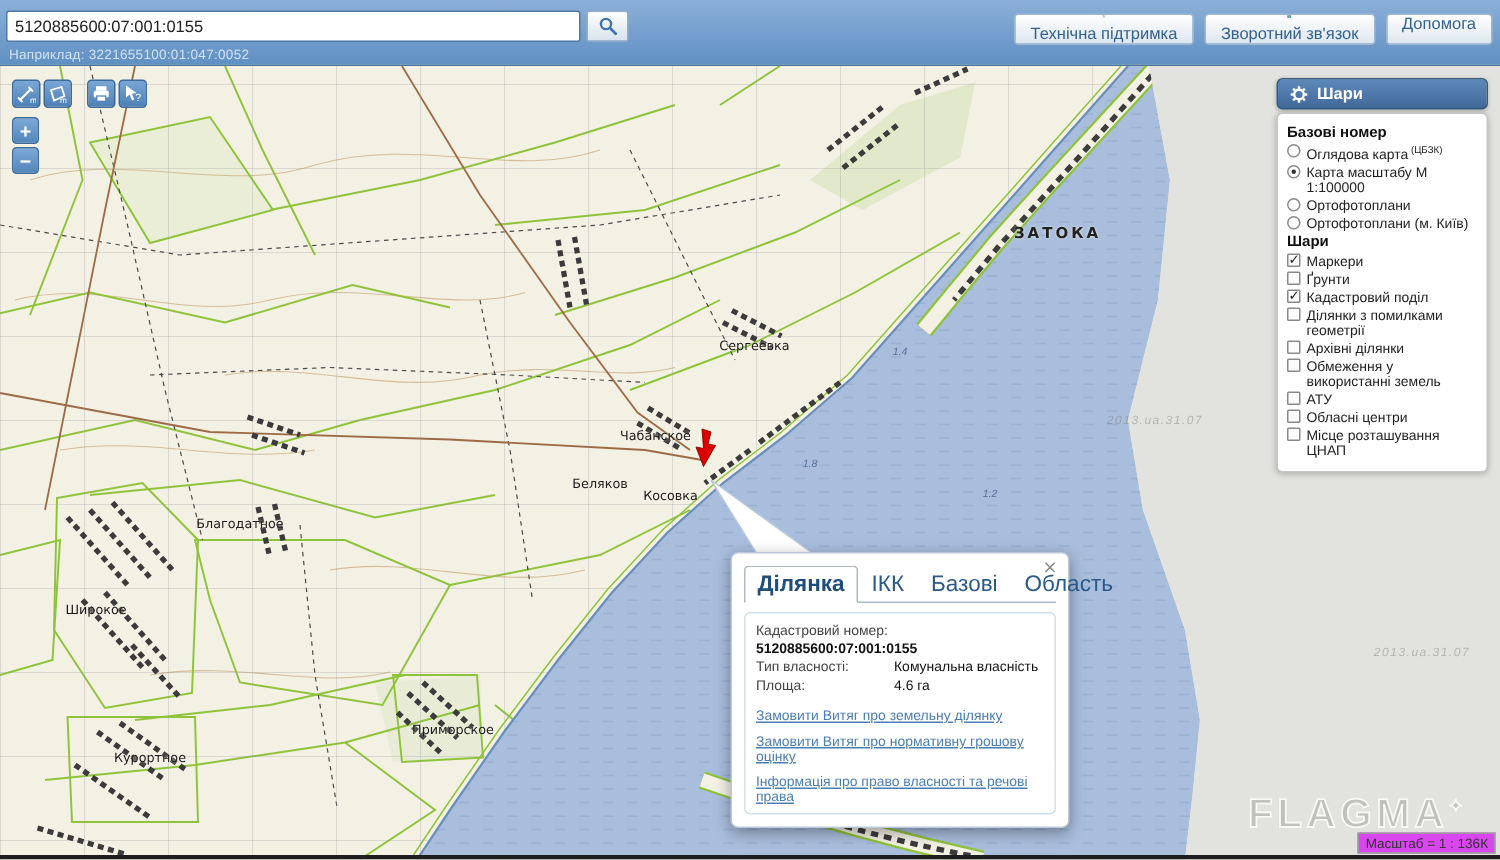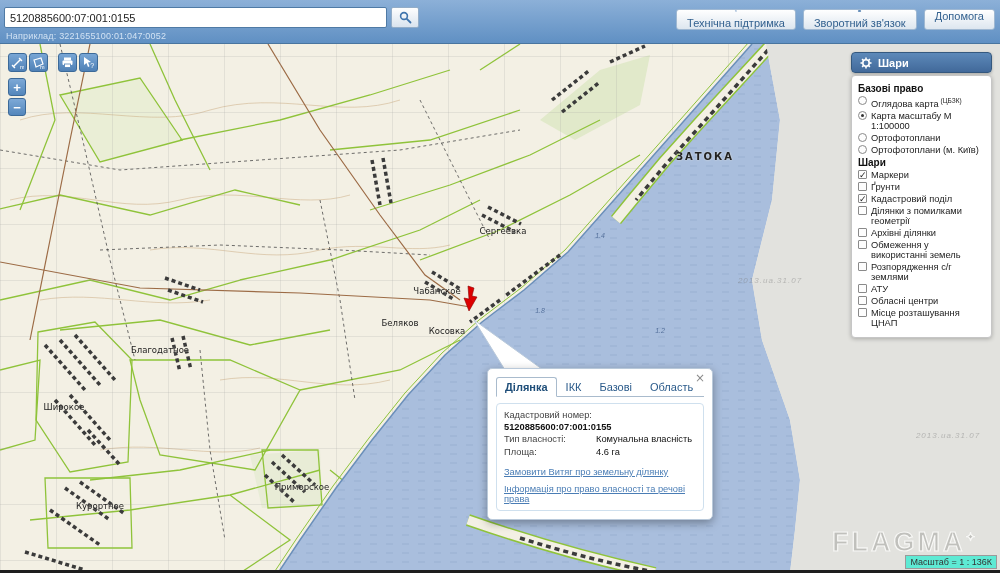--- a/index.html
+++ b/index.html
@@ -379,7 +379,7 @@
   <span>Шари</span>
 </div>
 <div class="layers-body">
-  <div class="group-title">Базові право</div>
+  <div class="group-title">Базові номер</div>
   <div id="base-layers">
       <div class="opt">
         <span class="radio"></span>

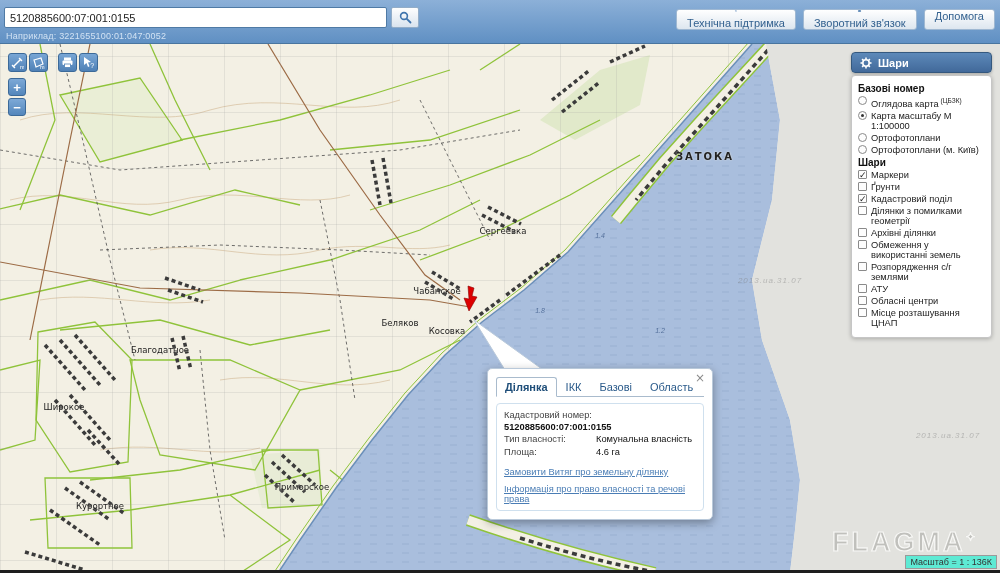--- a/index.html
+++ b/index.html
@@ -426,10 +426,6 @@
       </div>
       <div class="opt">
         <span class="checkbox"></span>
-        <span class="opt-text">Розпорядження с/г землями</span>
-      </div>
-      <div class="opt">
-        <span class="checkbox"></span>
         <span class="opt-text">АТУ</span>
       </div>
       <div class="opt">

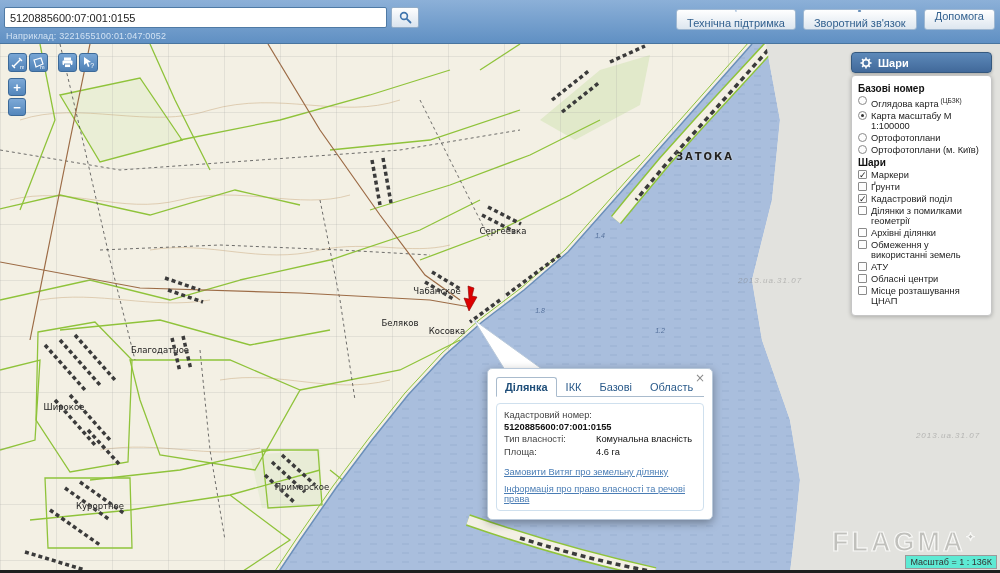--- a/index.html
+++ b/index.html
@@ -115,7 +115,7 @@
   }
   .tabs { display:flex; margin:8px 8px 0 8px; border-bottom:1px solid #a9bbcd; }
   .tab {
-    padding:3px 8px 3px 8px; font-size:11px; color:#2a5a8a; cursor:pointer;
+    padding:3px 8px 3px 8px; font-size:15px; color:#2a5a8a; cursor:pointer;
     border:1px solid transparent; margin-bottom:-1px;
   }
   .tab.active {

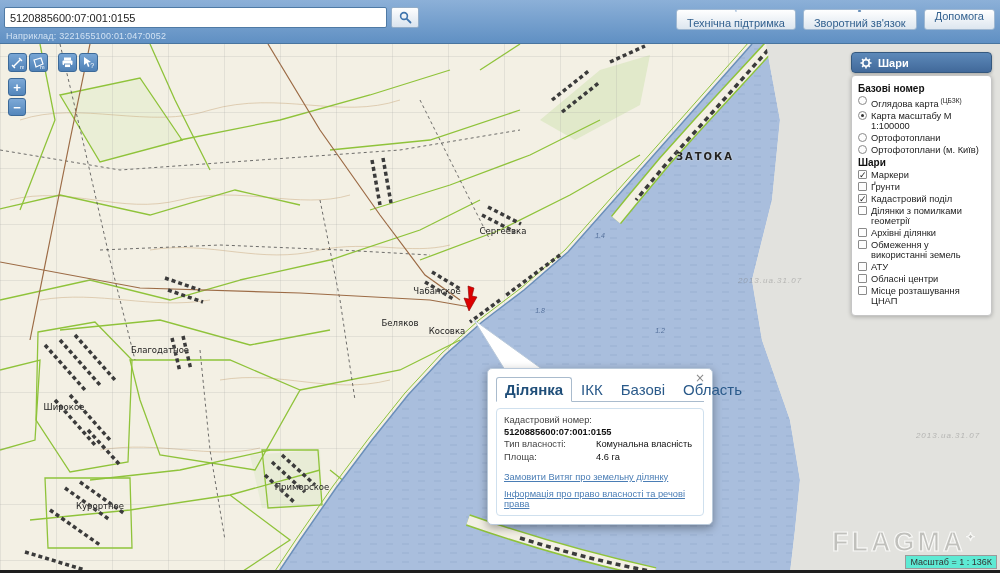--- a/index.html
+++ b/index.html
@@ -458,6 +458,7 @@
       </div>
     <div class="plinks" id="popup-links">
         <a class="plink">Замовити Витяг про земельну ділянку</a>
+        <a class="plink">Замовити Витяг про нормативну грошову оцінку</a>
         <a class="plink">Інформація про право власності та речові права</a>
       </div>
   </div>

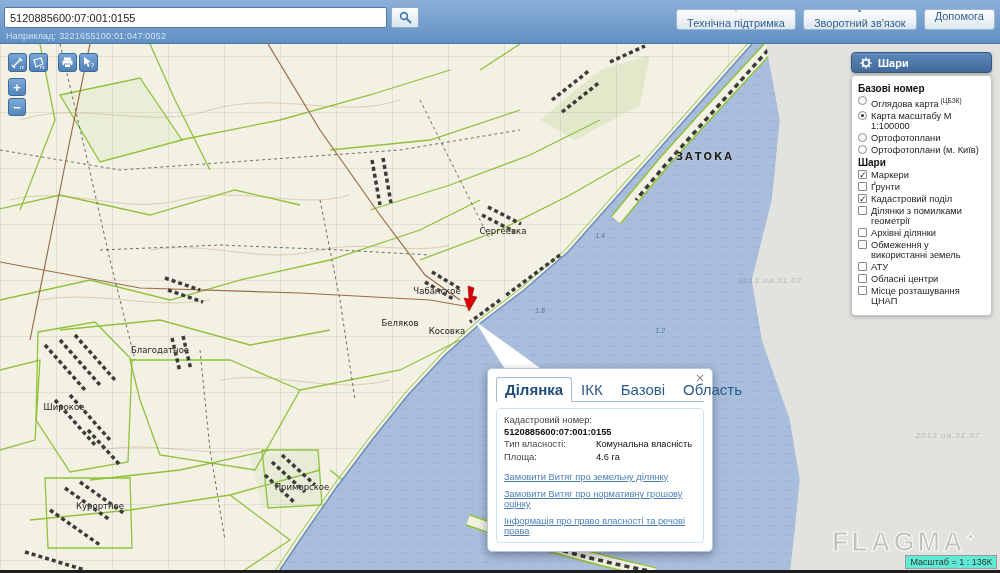--- a/index.html
+++ b/index.html
@@ -144,7 +144,7 @@
   .brand sup { font-size:12px; -webkit-text-stroke:0.8px #f8f8f6; }
   .scale-box {
     position:absolute; right:3px; bottom:4px; z-index:30;
-    background:#5eead4; border:1px solid #9a9a9a; padding:1px 4px;
+    background:#d946ef; border:1px solid #9a9a9a; padding:1px 4px;
     font-size:9px; color:#333;
   }
   .bottom-strip { position:absolute; left:0; bottom:0; width:1000px; height:3px; background:#1e1e1e; z-index:40; }

